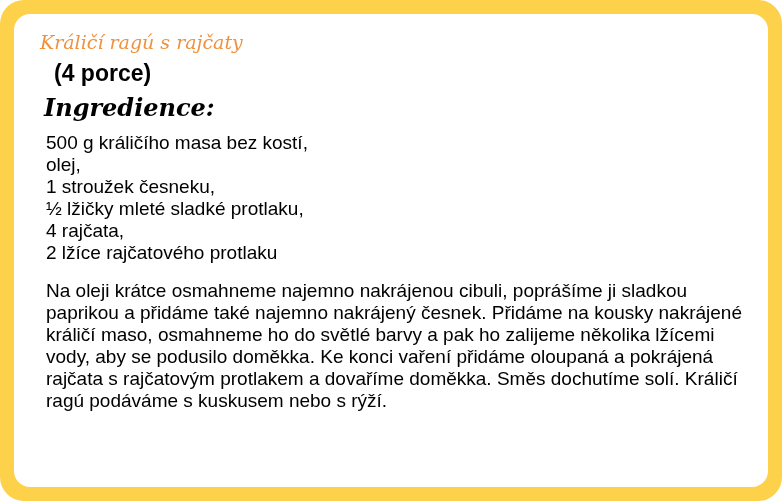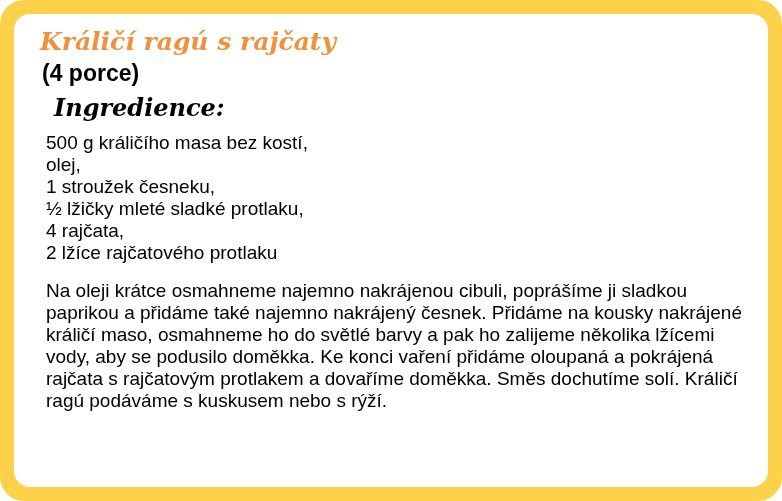--- a/index.html
+++ b/index.html
@@ -32,8 +32,8 @@
     margin: 0 0 0 2px;
     font-family: "DejaVu Serif", serif;
     font-style: italic;
-    font-weight: bold;
-    font-size: 25px;
+    font-weight: normal;
+    font-size: 19px;
     line-height: 30px;
     color: var(--title, #EF923D);
   }

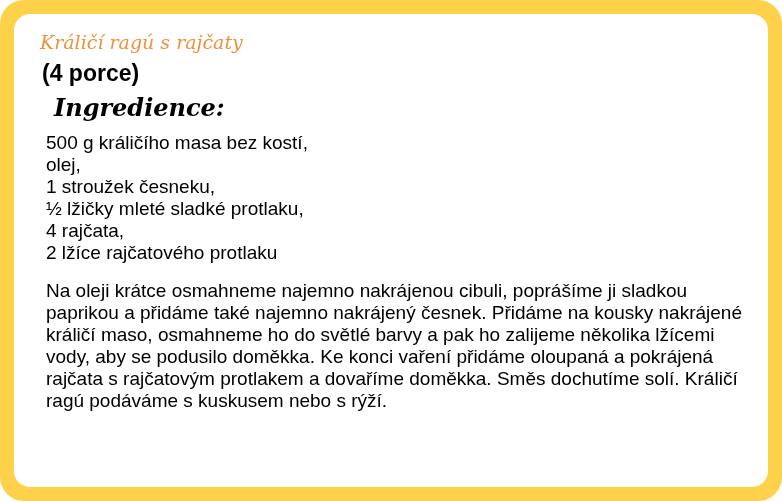--- a/index.html
+++ b/index.html
@@ -38,7 +38,7 @@
     color: var(--title, #EF923D);
   }
   .servings {
-    margin: 2px 0 0 4px;
+    margin: 2px 0 0 16px;
     font-family: "Liberation Sans", sans-serif;
     font-weight: bold;
     font-size: 23px;

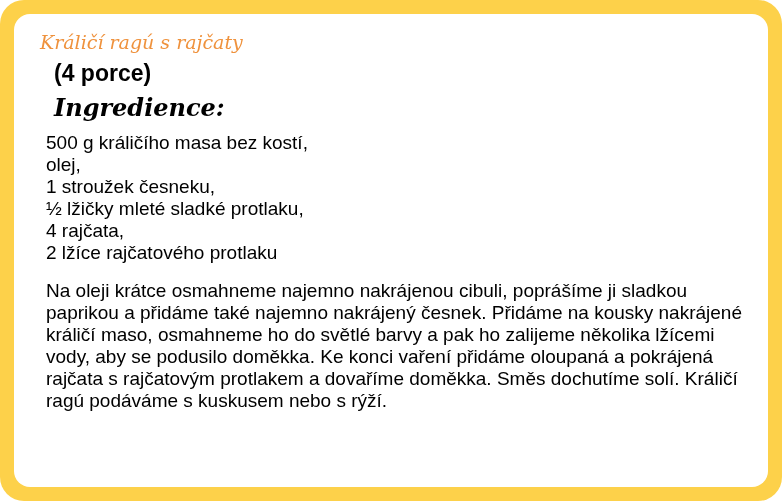--- a/index.html
+++ b/index.html
@@ -46,7 +46,7 @@
     color: var(--text, #000000);
   }
   .section-heading {
-    margin: 6px 0 0 16px;
+    margin: 6px 0 0 6px;
     font-family: "DejaVu Serif", serif;
     font-style: italic;
     font-weight: bold;

